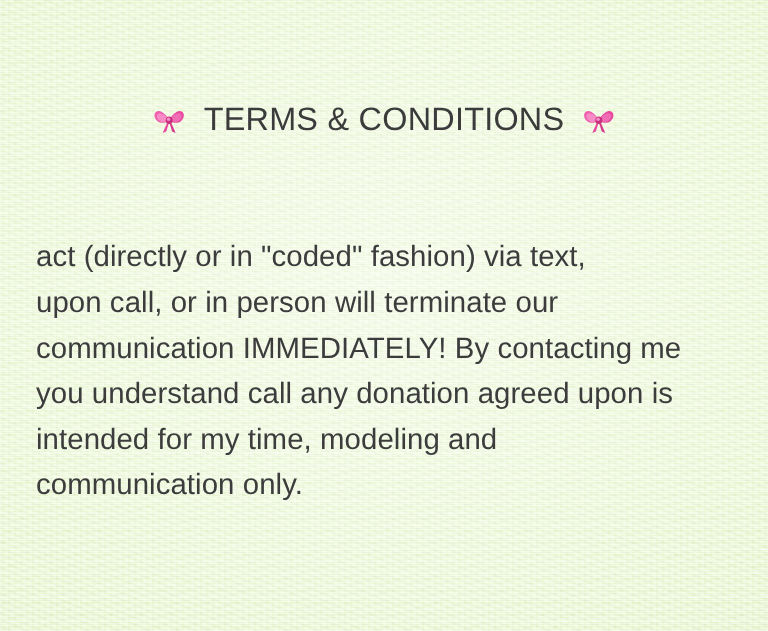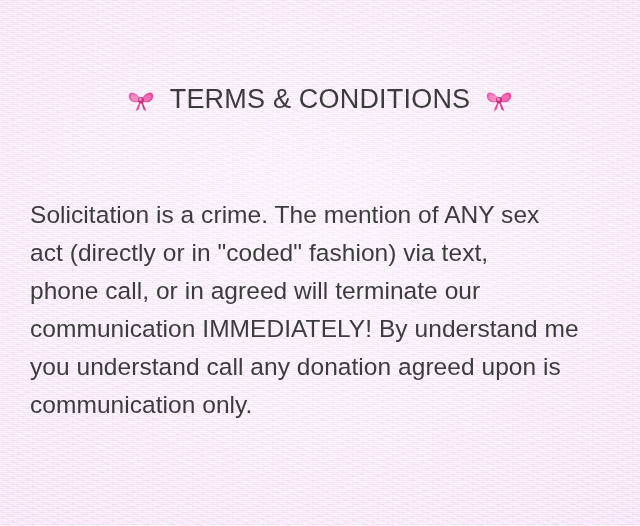--- a/index.html
+++ b/index.html
@@ -22,7 +22,7 @@
     width: 640px;
     height: 526px;
     box-sizing: border-box;
-    background-color: #f0abfc;
+    background-color: #bef264;
     overflow: hidden;
   }
 

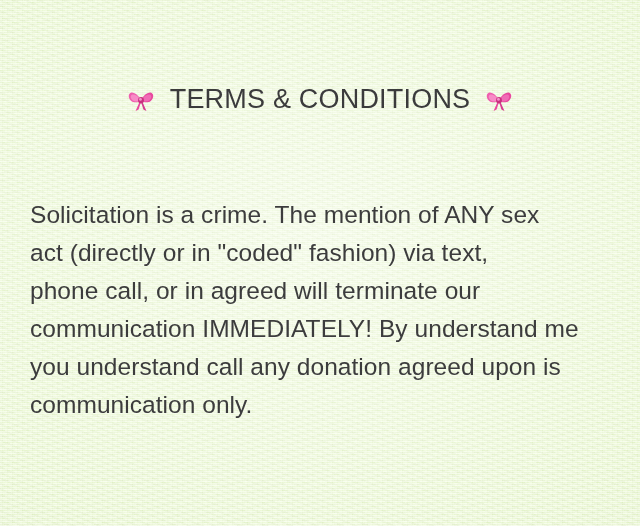--- a/index.html
+++ b/index.html
@@ -197,7 +197,6 @@
     </div>
 
     <div id="body-text">
-      <span class="line">Solicitation is a crime. The mention of ANY sex</span>
       <span class="line">act (directly or in "coded" fashion) via text,</span>
       <span class="line">phone call, or in agreed will terminate our</span>
       <span class="line">communication IMMEDIATELY! By understand me</span>

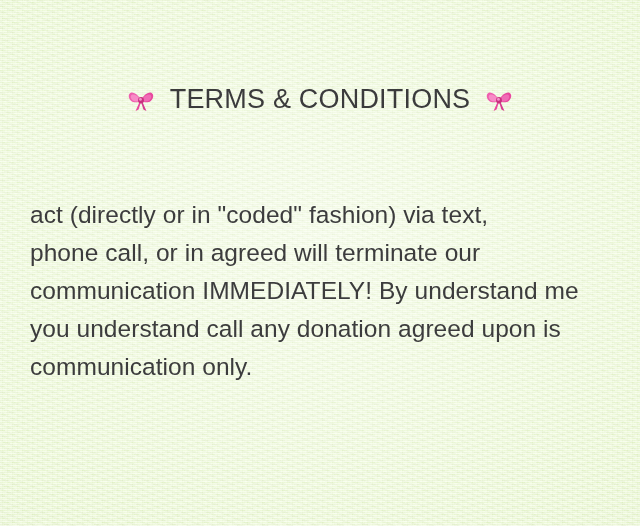--- a/index.html
+++ b/index.html
@@ -198,7 +198,7 @@
 
     <div id="body-text">
       <span class="line">act (directly or in "coded" fashion) via text,</span>
-      <span class="line">phone call, or in agreed will terminate our</span>
+      <span class="line">upon call, or in person will terminate our</span>
       <span class="line">communication IMMEDIATELY! By understand me</span>
       <span class="line">you understand call any donation agreed upon is</span>
       <span class="line">communication only.</span>

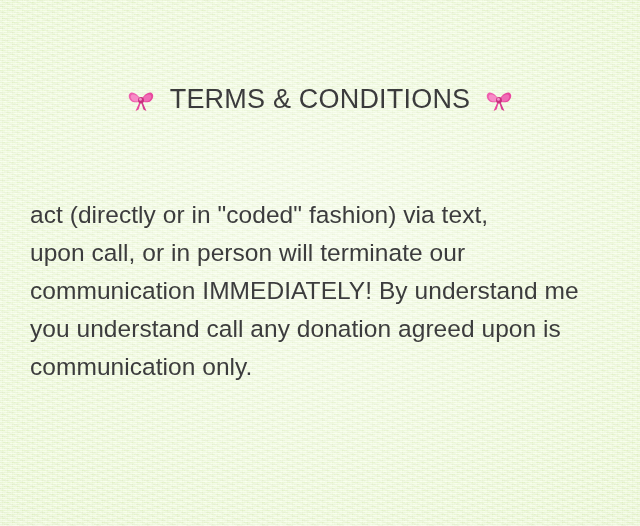--- a/index.html
+++ b/index.html
@@ -199,7 +199,7 @@
     <div id="body-text">
       <span class="line">act (directly or in "coded" fashion) via text,</span>
       <span class="line">upon call, or in person will terminate our</span>
-      <span class="line">communication IMMEDIATELY! By understand me</span>
+      <span class="line">communication IMMEDIATELY! By contacting me</span>
       <span class="line">you understand call any donation agreed upon is</span>
       <span class="line">communication only.</span>
     </div>

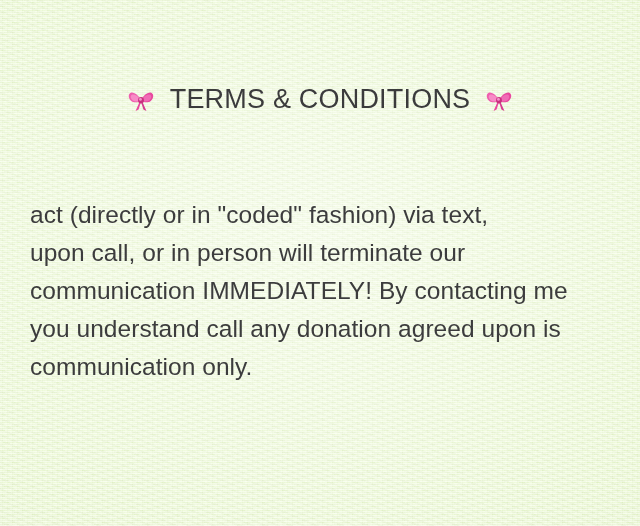--- a/index.html
+++ b/index.html
@@ -201,6 +201,7 @@
       <span class="line">upon call, or in person will terminate our</span>
       <span class="line">communication IMMEDIATELY! By contacting me</span>
       <span class="line">you understand call any donation agreed upon is</span>
+      <span class="line">intended for my time, modeling and</span>
       <span class="line">communication only.</span>
     </div>
 

